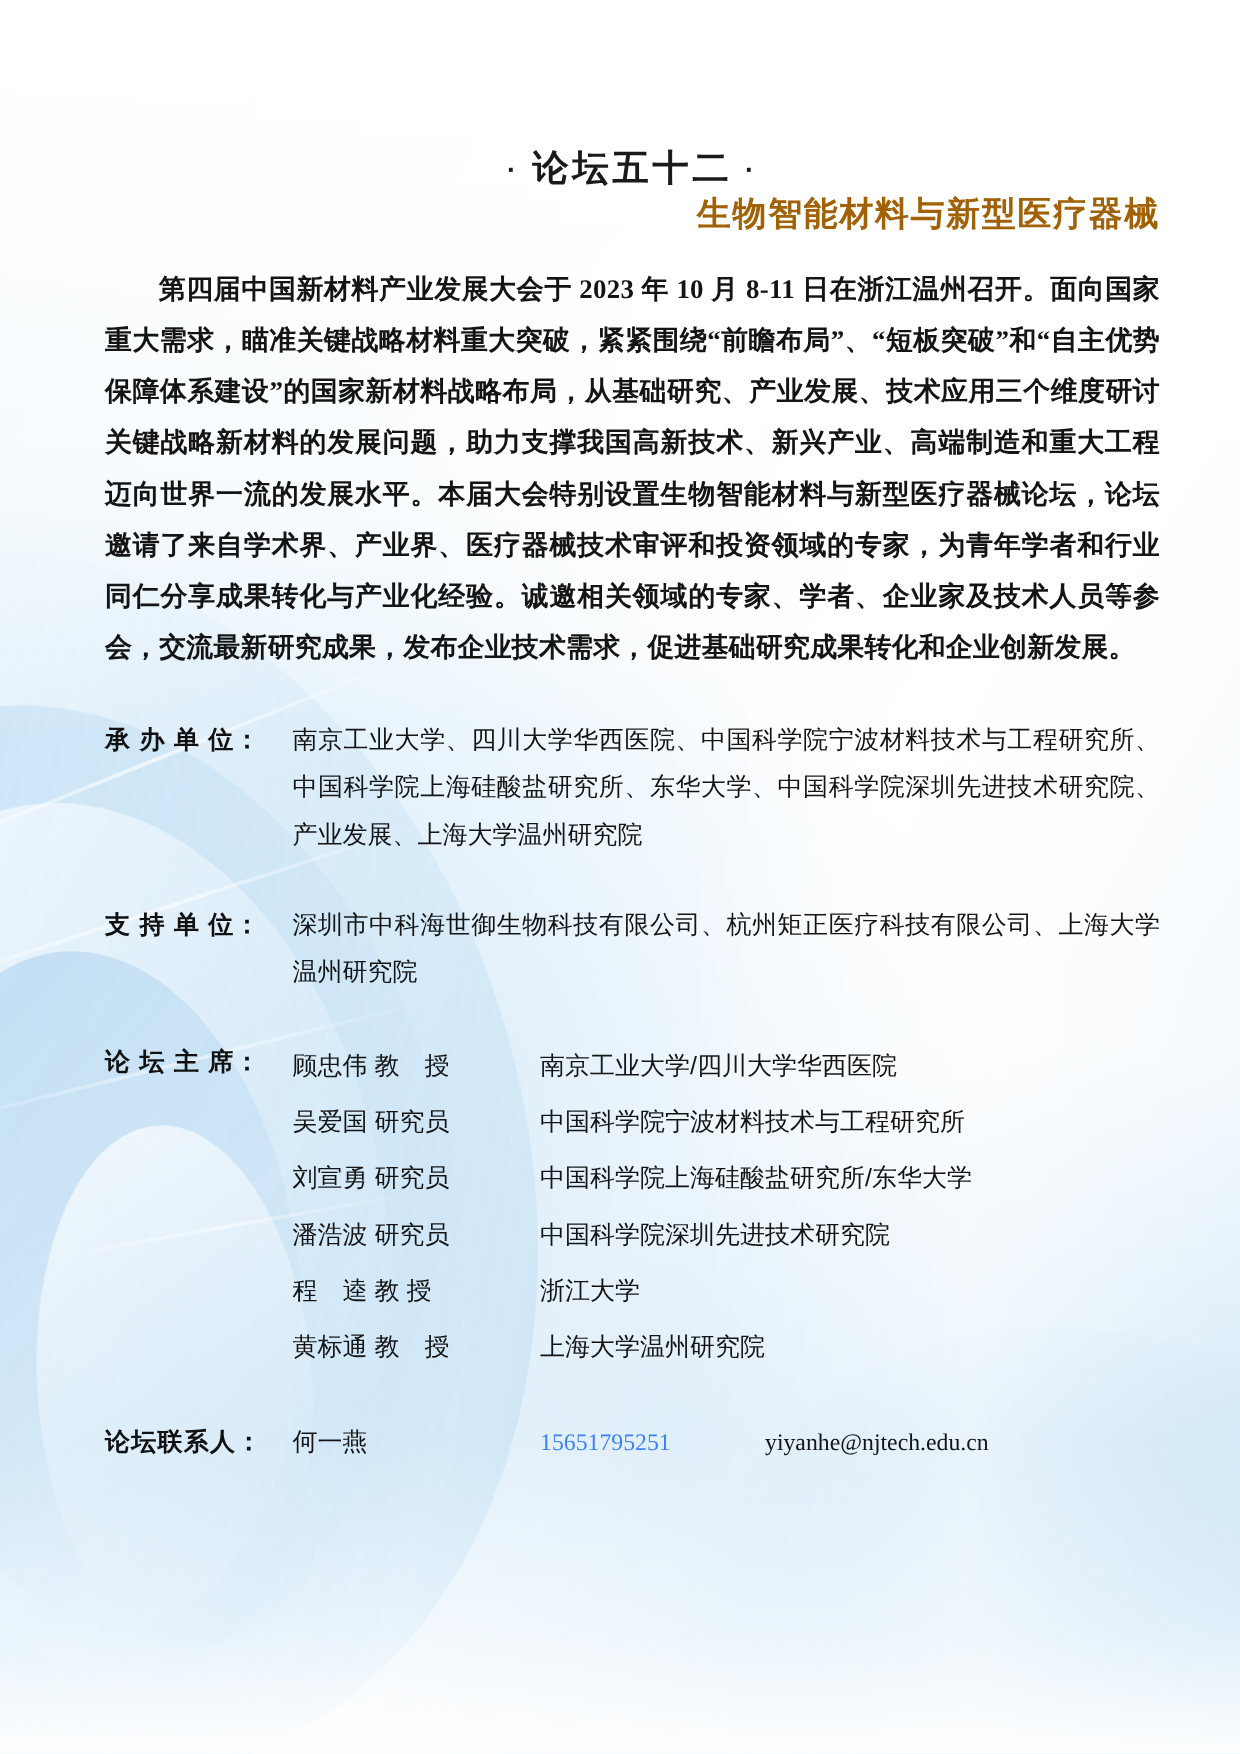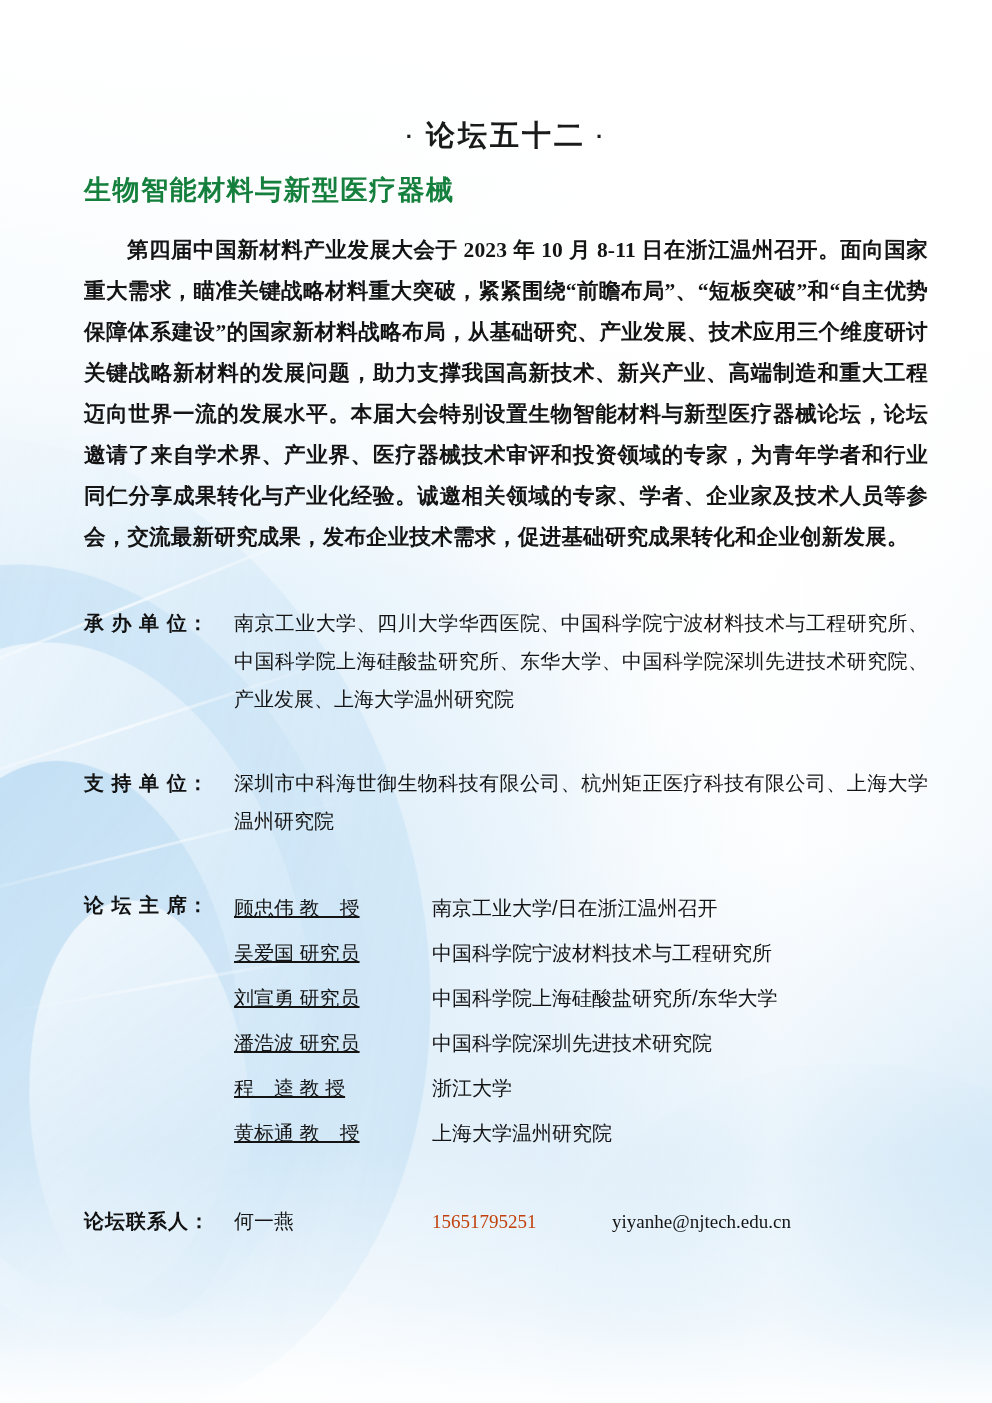--- a/index.html
+++ b/index.html
@@ -131,12 +131,11 @@
   }
 
   .forum-title {
-    text-align: left;
+    text-align: right;
     font-size: 27px;
     font-weight: bold;
-    color: #15803d;
+    color: #a16207;
     letter-spacing: 1.5px;
-    margin-top: 19px;
   }
 
   .intro {

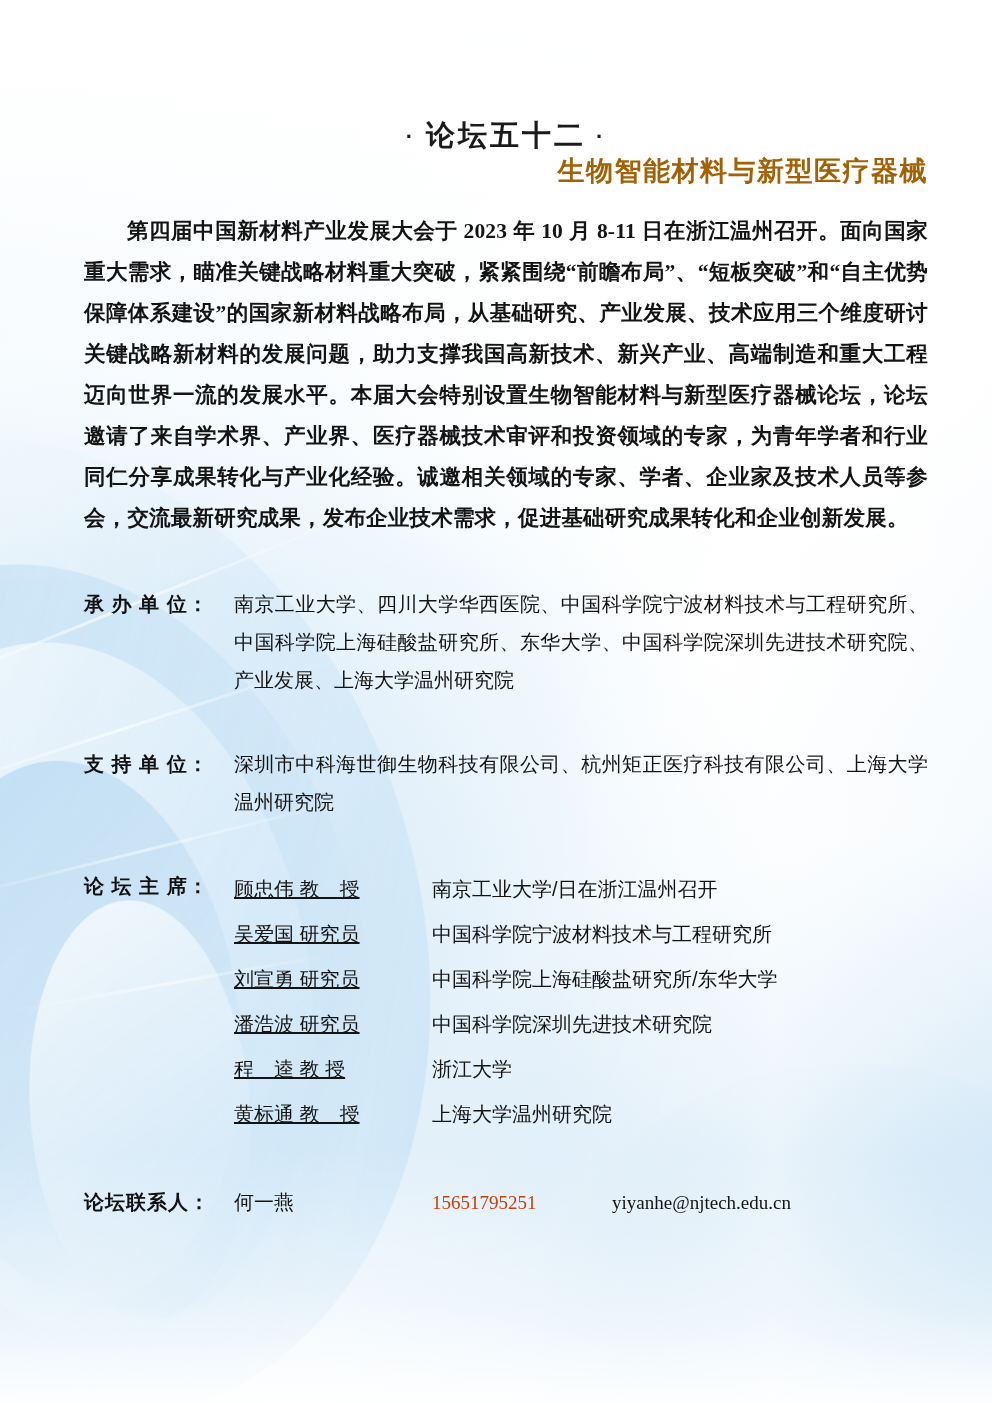--- a/index.html
+++ b/index.html
@@ -154,7 +154,7 @@
   .section {
     display: flex;
     align-items: flex-start;
-    margin-top: 46px;
+    margin-top: 34px;
   }
   .section-label {
     flex: 0 0 150px;

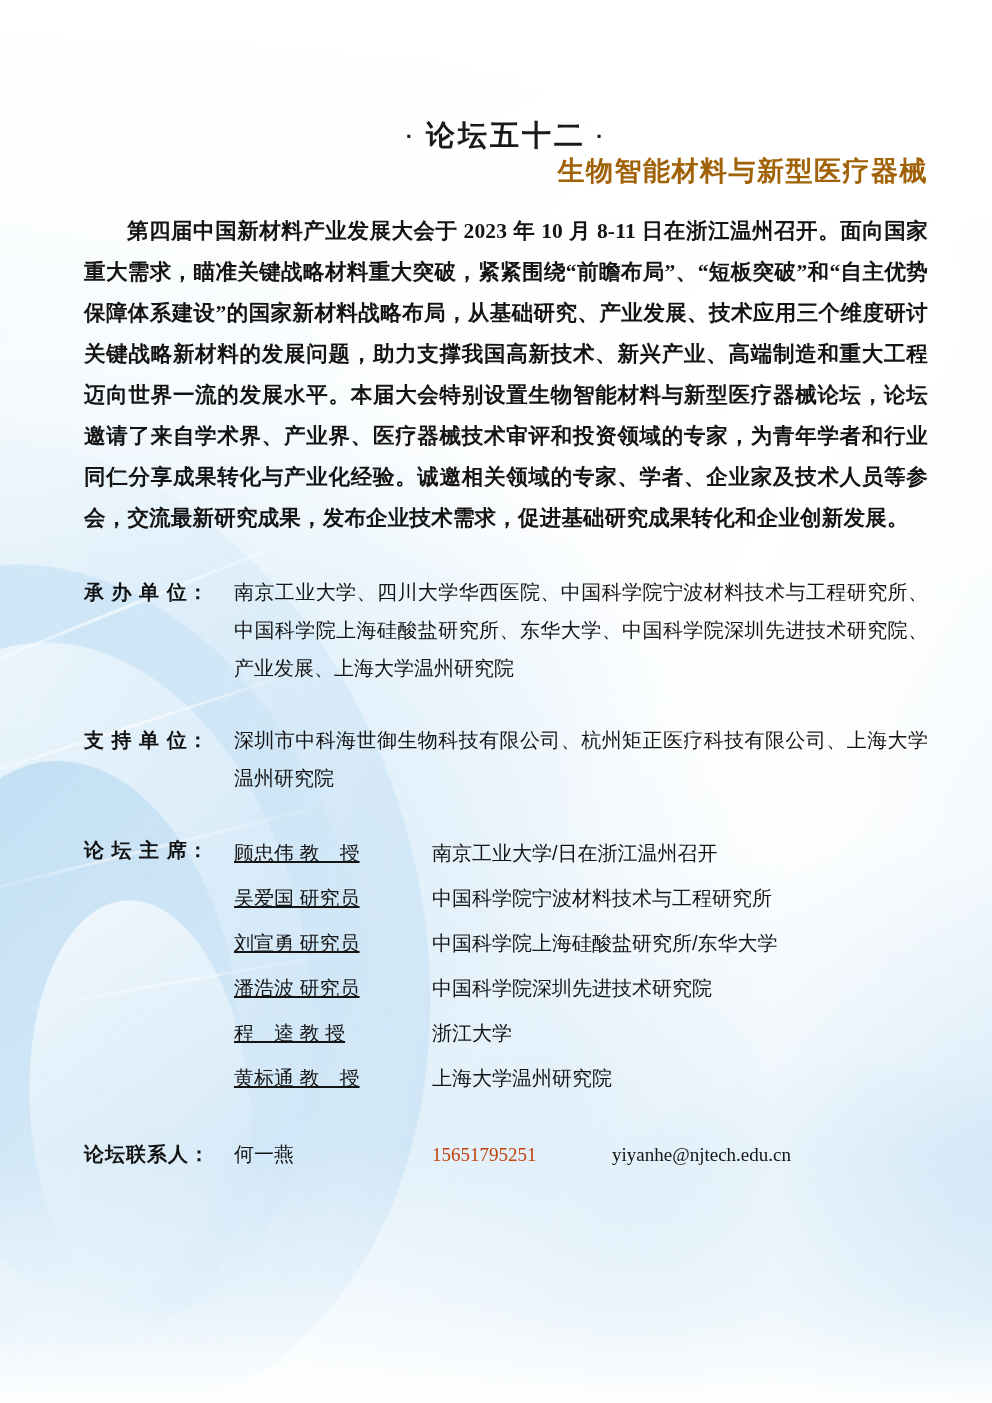--- a/index.html
+++ b/index.html
@@ -187,7 +187,6 @@
     font-size: 20px;
     color: #141414;
     white-space: nowrap;
-    text-decoration: underline;
   }
   .chair-affil {
     flex: 1 1 auto;

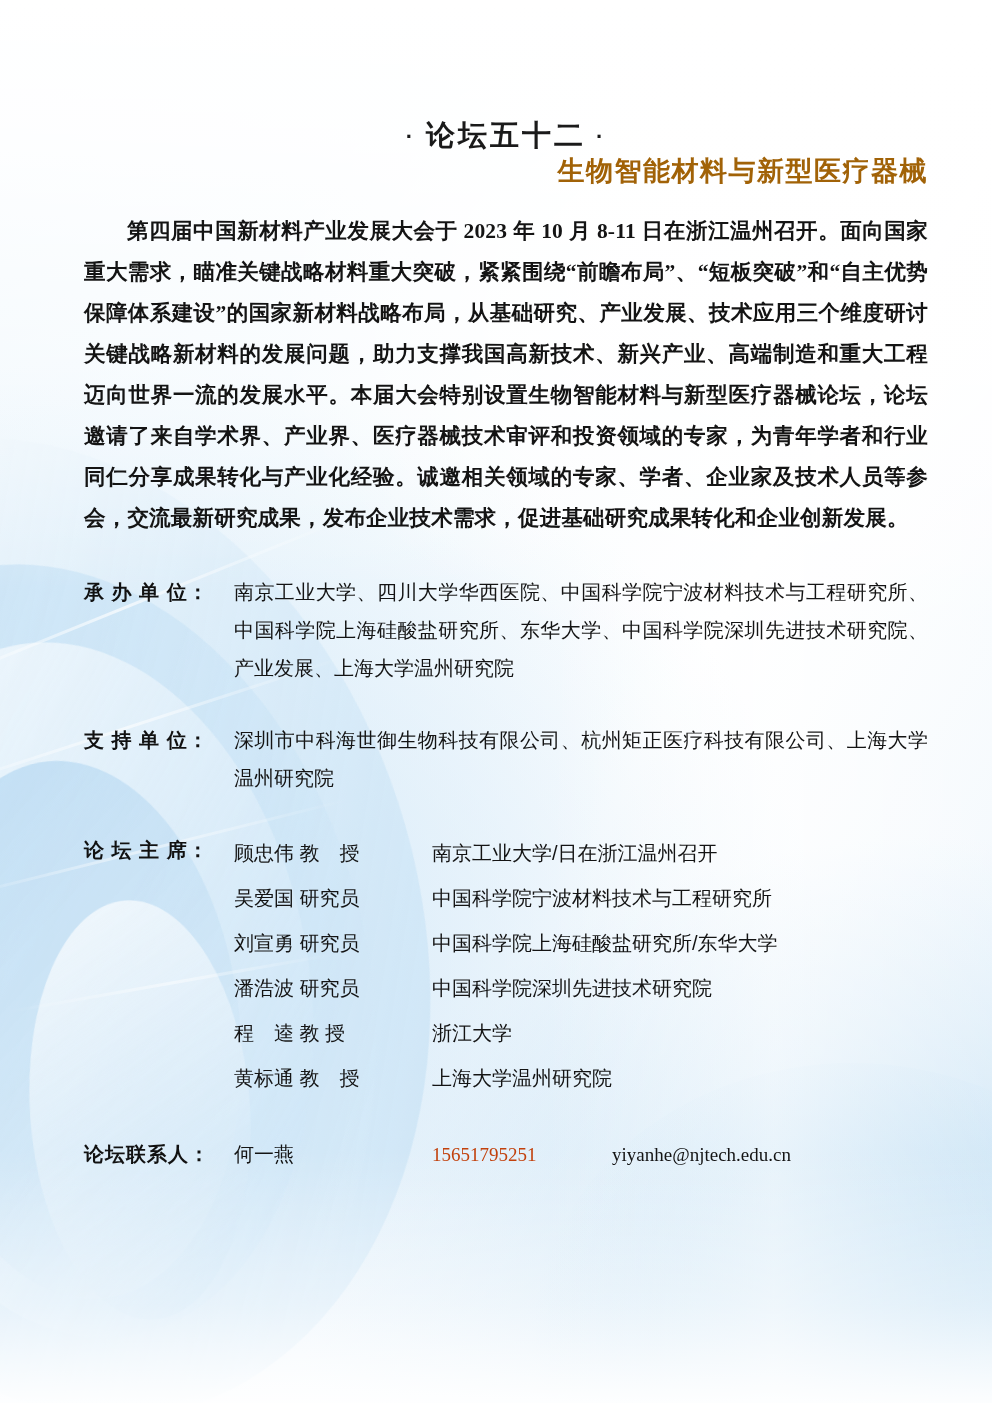--- a/index.html
+++ b/index.html
@@ -261,7 +261,7 @@
       <div class="section-body chair-list">
         <div class="chair-row">
           <span class="chair-name">顾忠伟 教　授</span>
-          <span class="chair-affil">南京工业大学/日在浙江温州召开</span>
+          <span class="chair-affil">南京工业大学/四川大学华西医院</span>
         </div>
         <div class="chair-row">
           <span class="chair-name">吴爱国 研究员</span>

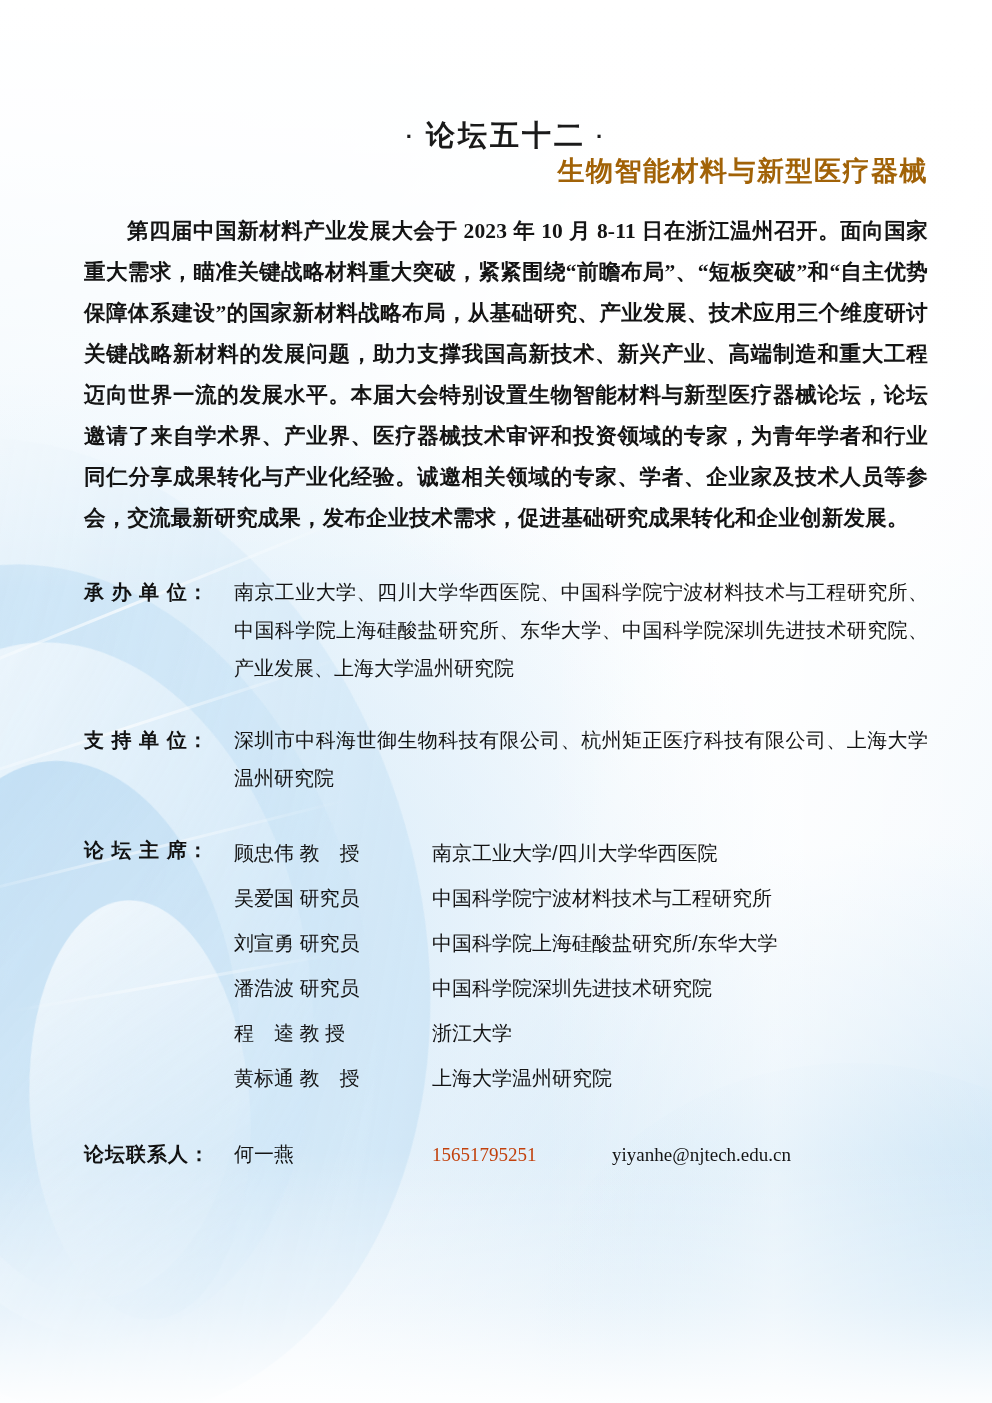--- a/index.html
+++ b/index.html
@@ -207,7 +207,7 @@
     flex: 0 0 180px;
     font-family: "Liberation Serif", serif;
     font-size: 19px;
-    color: #c2410c;
+    color: #3b82f6;
   }
   .contact-email {
     font-family: "Liberation Serif", serif;

